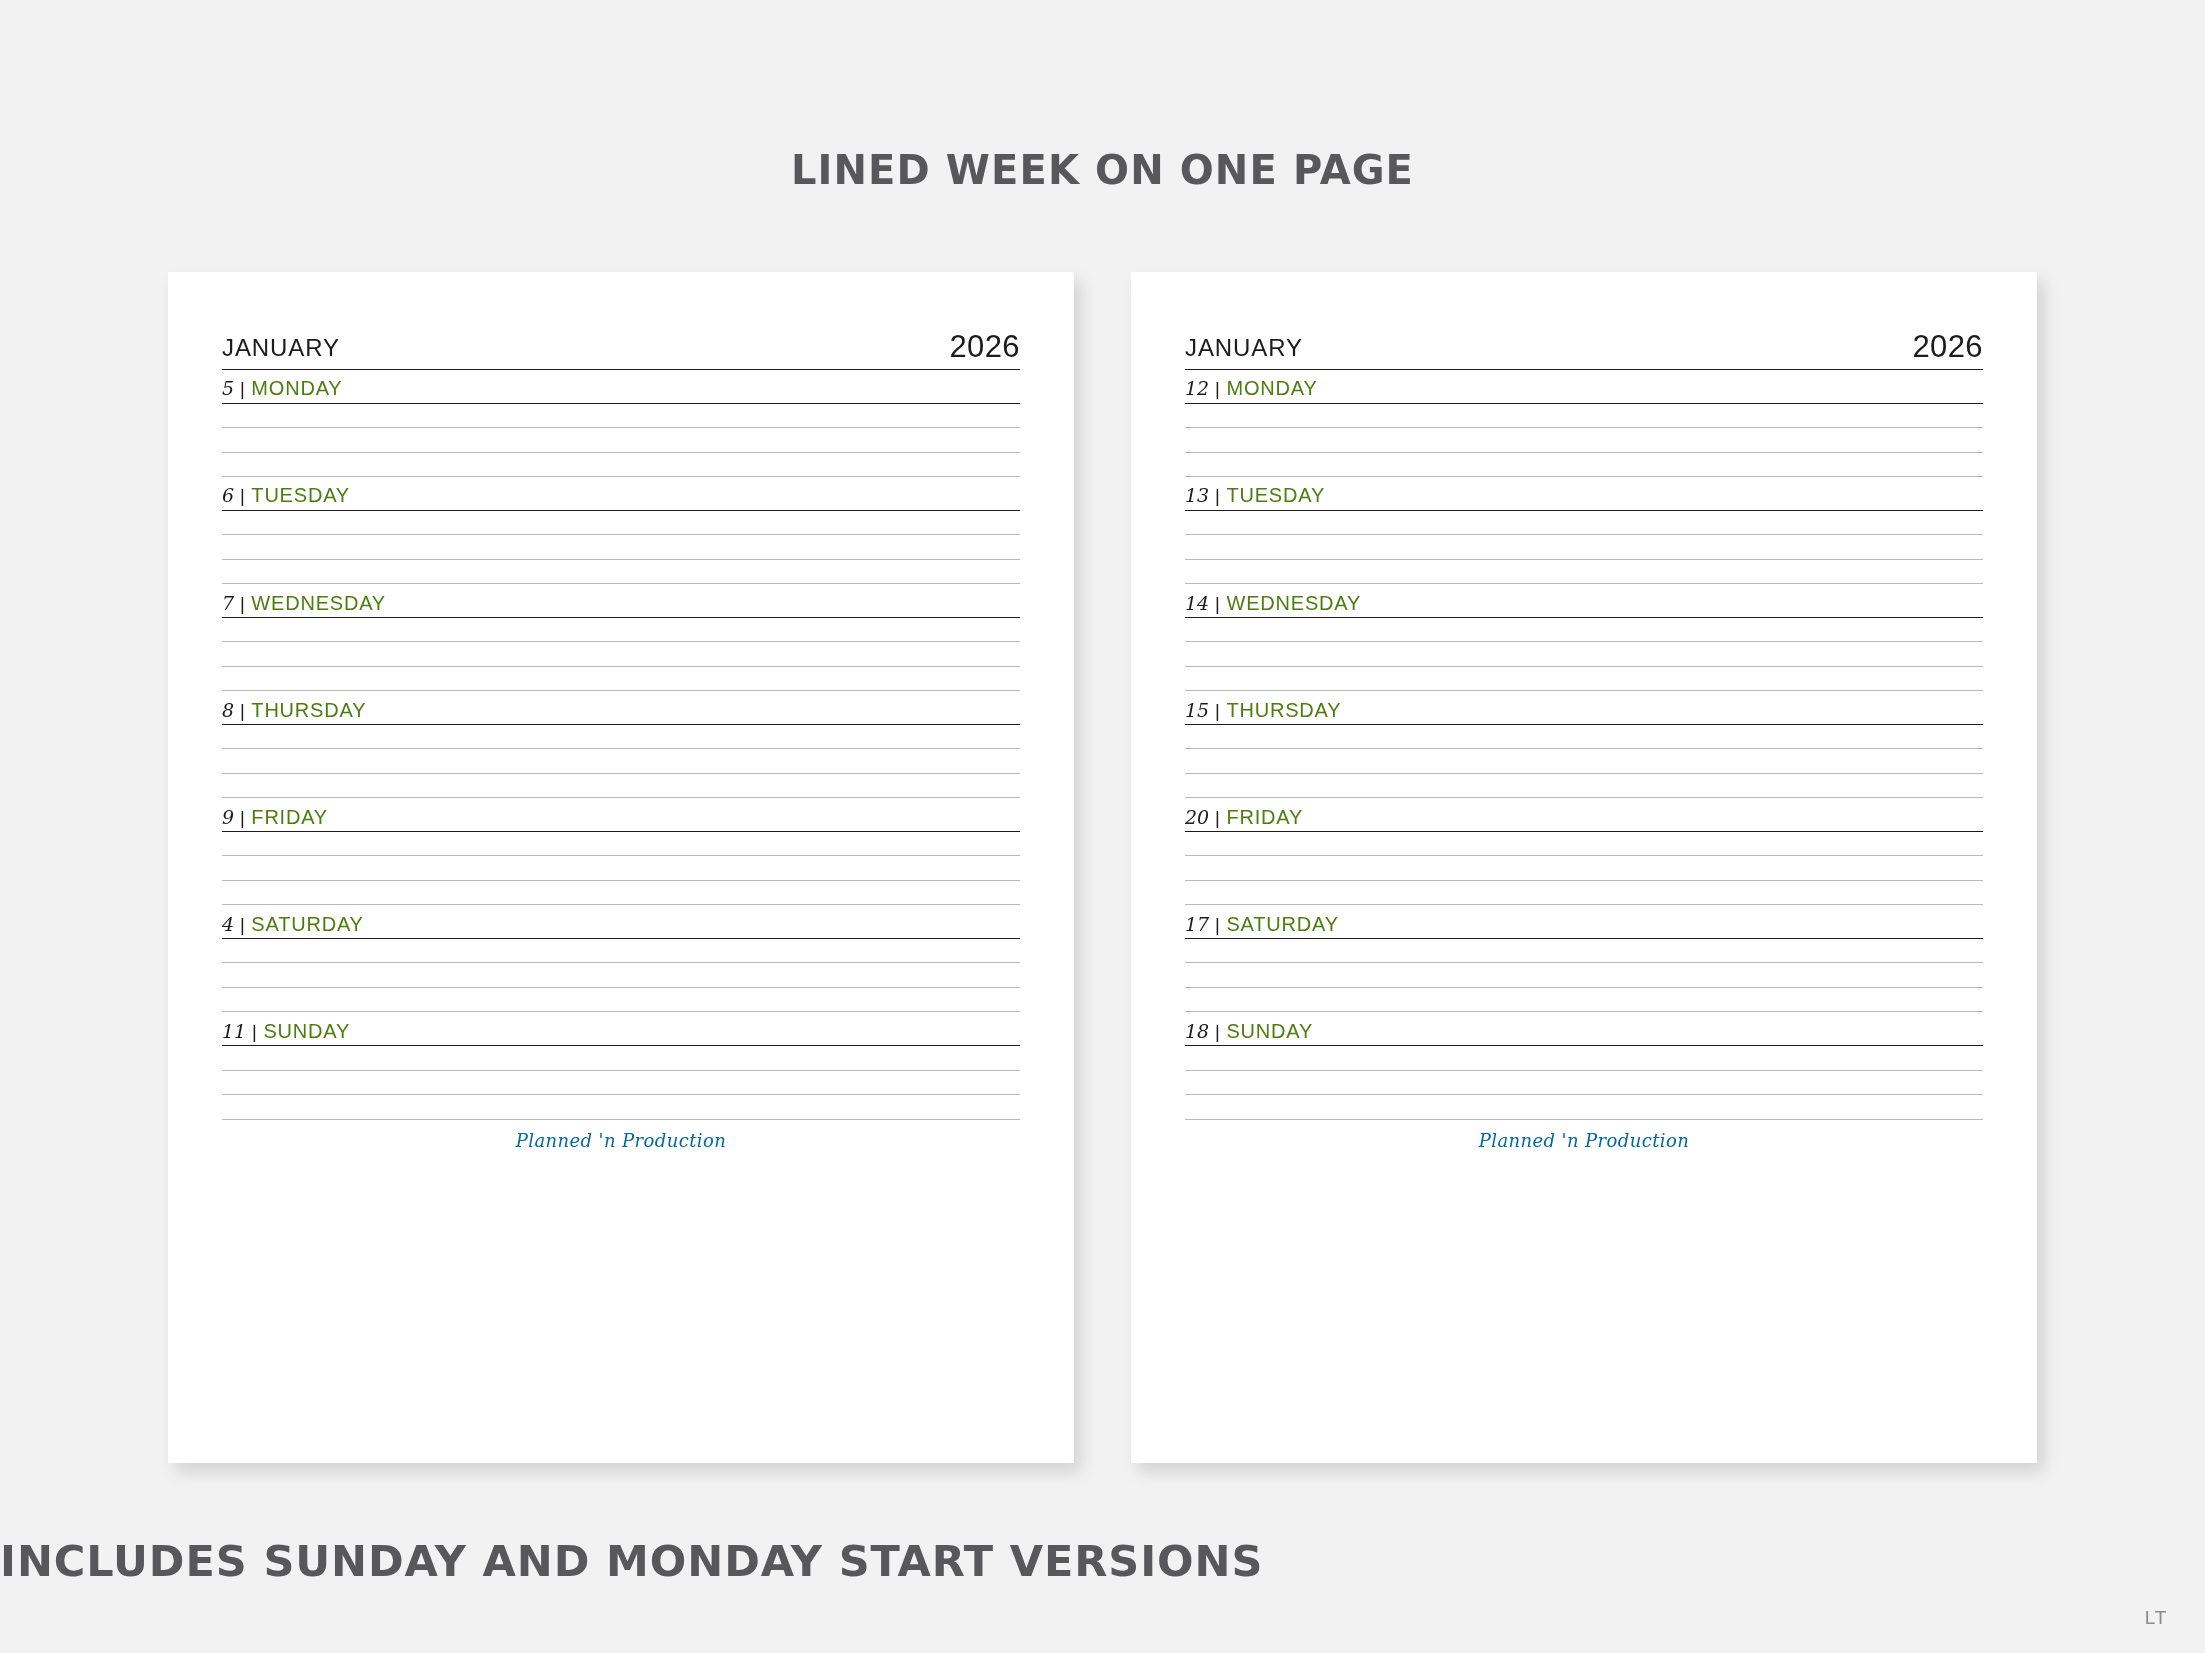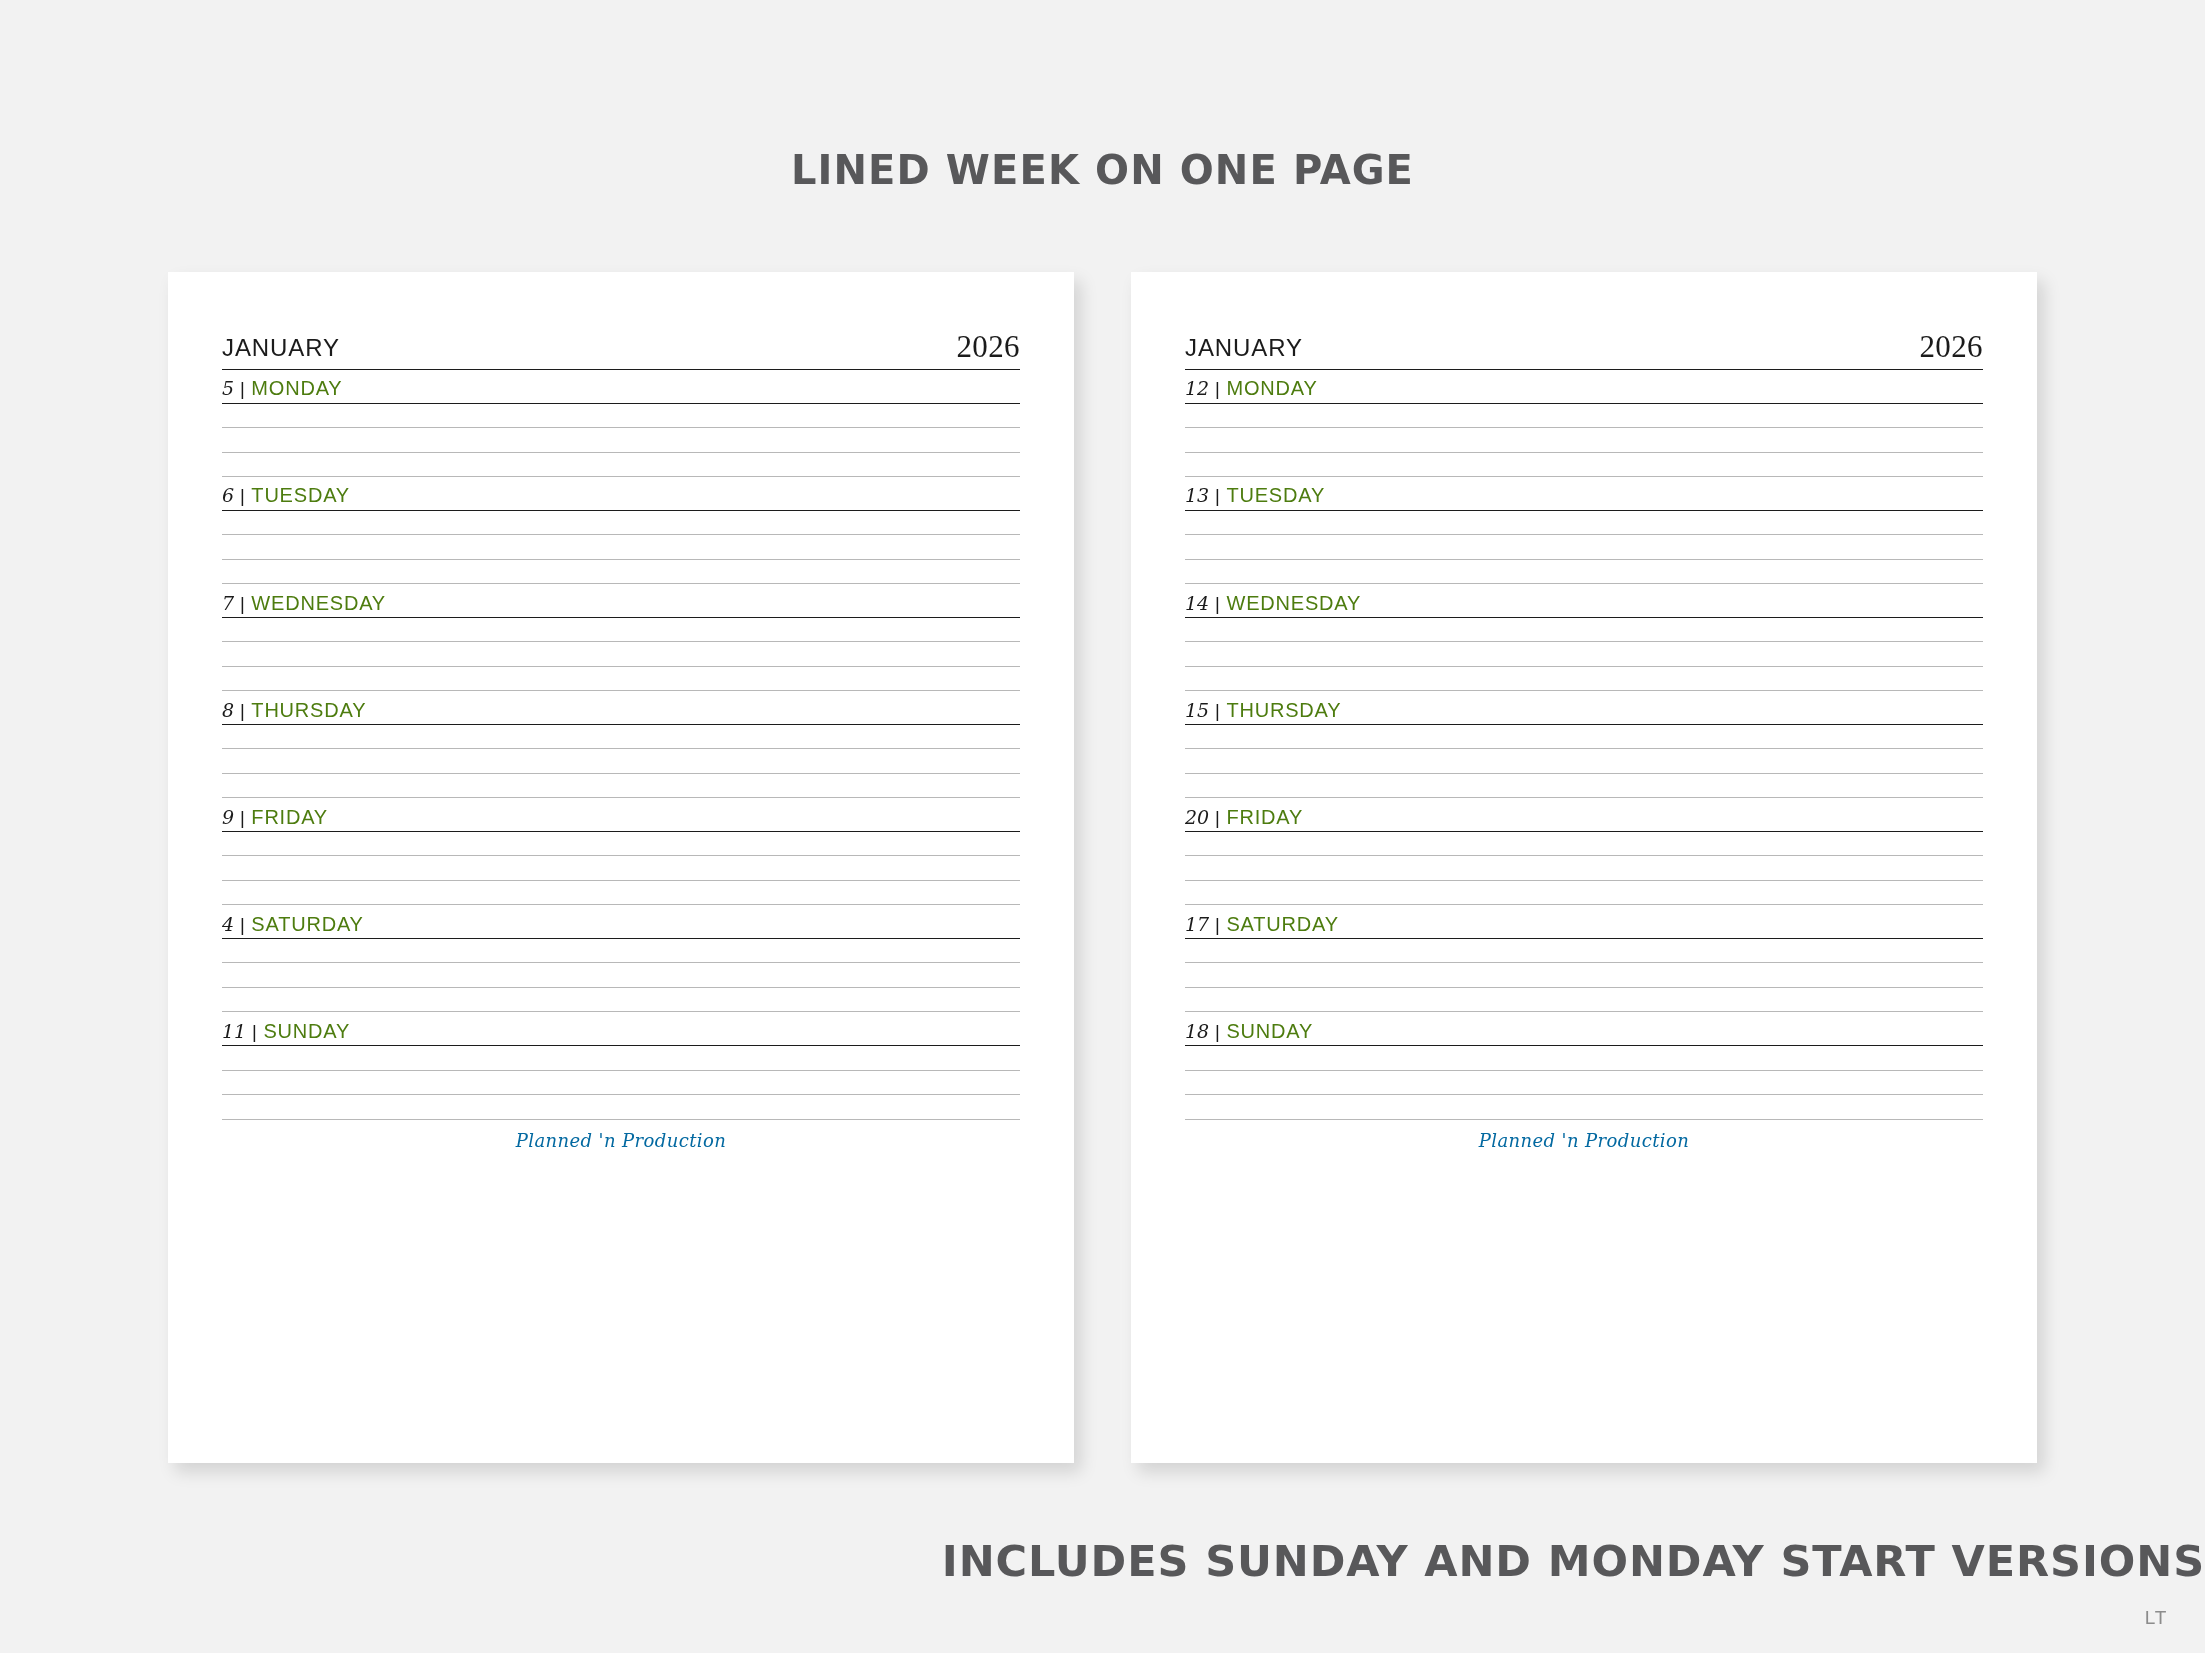--- a/index.html
+++ b/index.html
@@ -86,7 +86,7 @@
   .year {
     font-size: 31px;
     color: #1b1b1b;
-    font-family: Liberation Serif, serif;
+    font-family: Liberation Sans, sans-serif;
     letter-spacing: 0.4px;
     line-height: 1;
   }

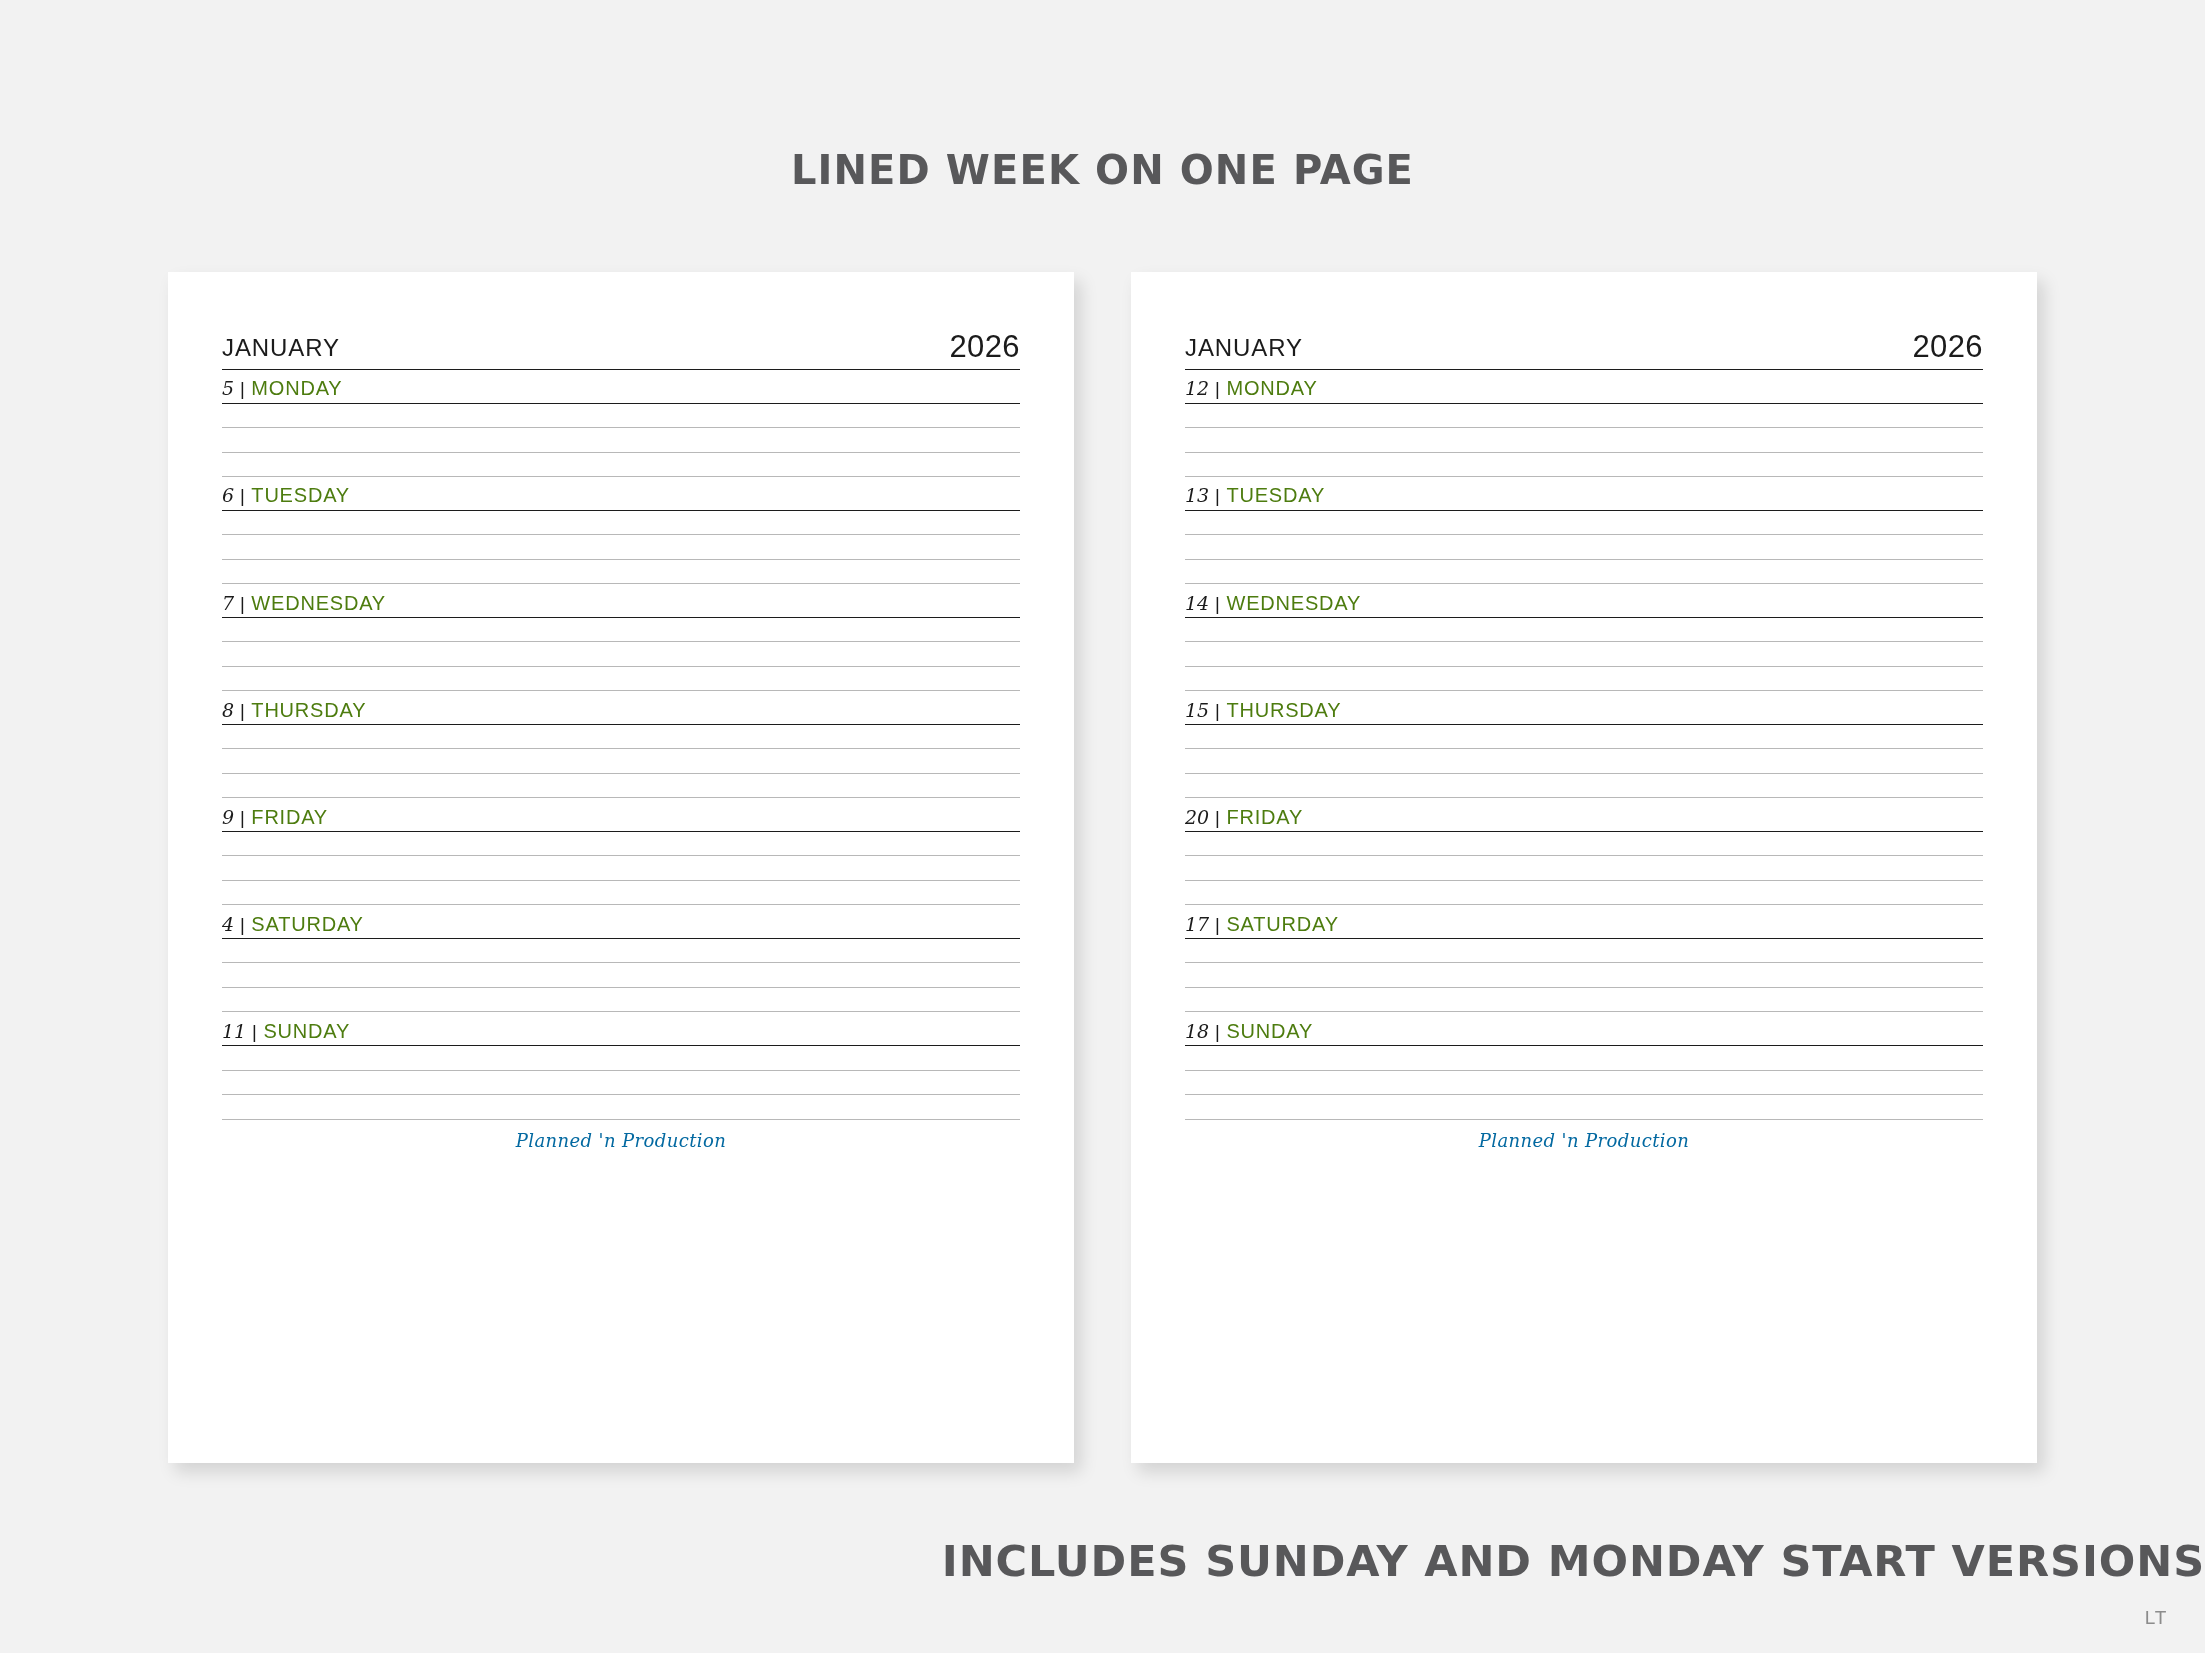--- a/index.html
+++ b/index.html
@@ -33,7 +33,7 @@
     top: 1536px;
     left: 0;
     width: 2205px;
-    text-align: right;
+    text-align: left;
     font-size: 43px;
     letter-spacing: 0.9px;
     font-weight: 600;

